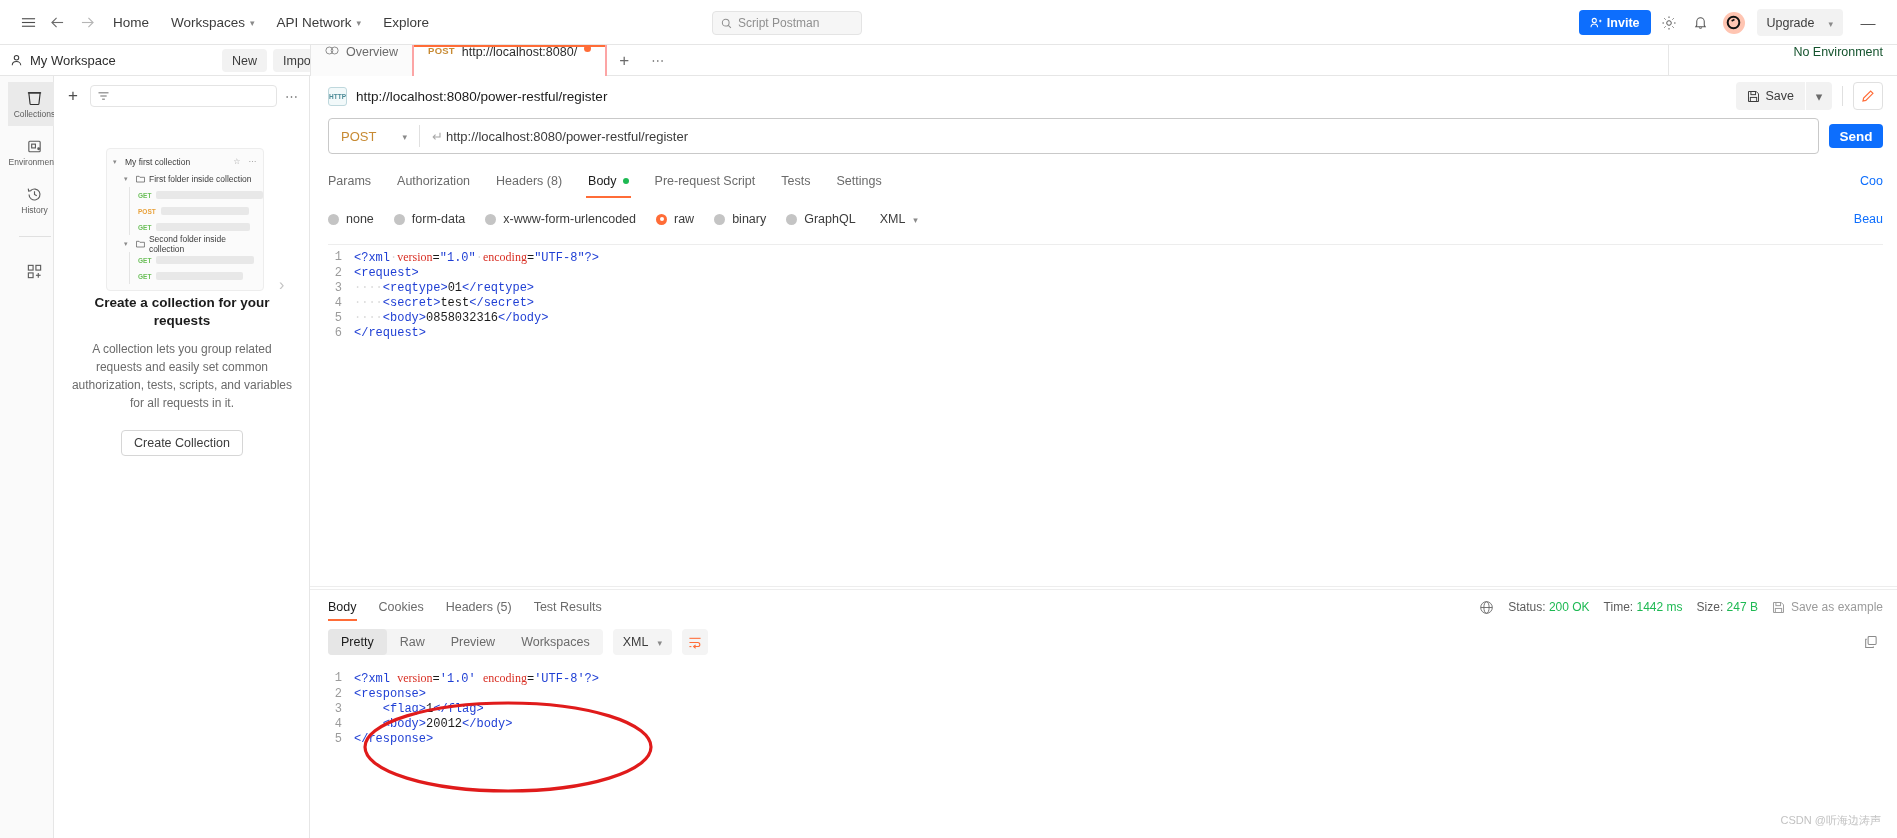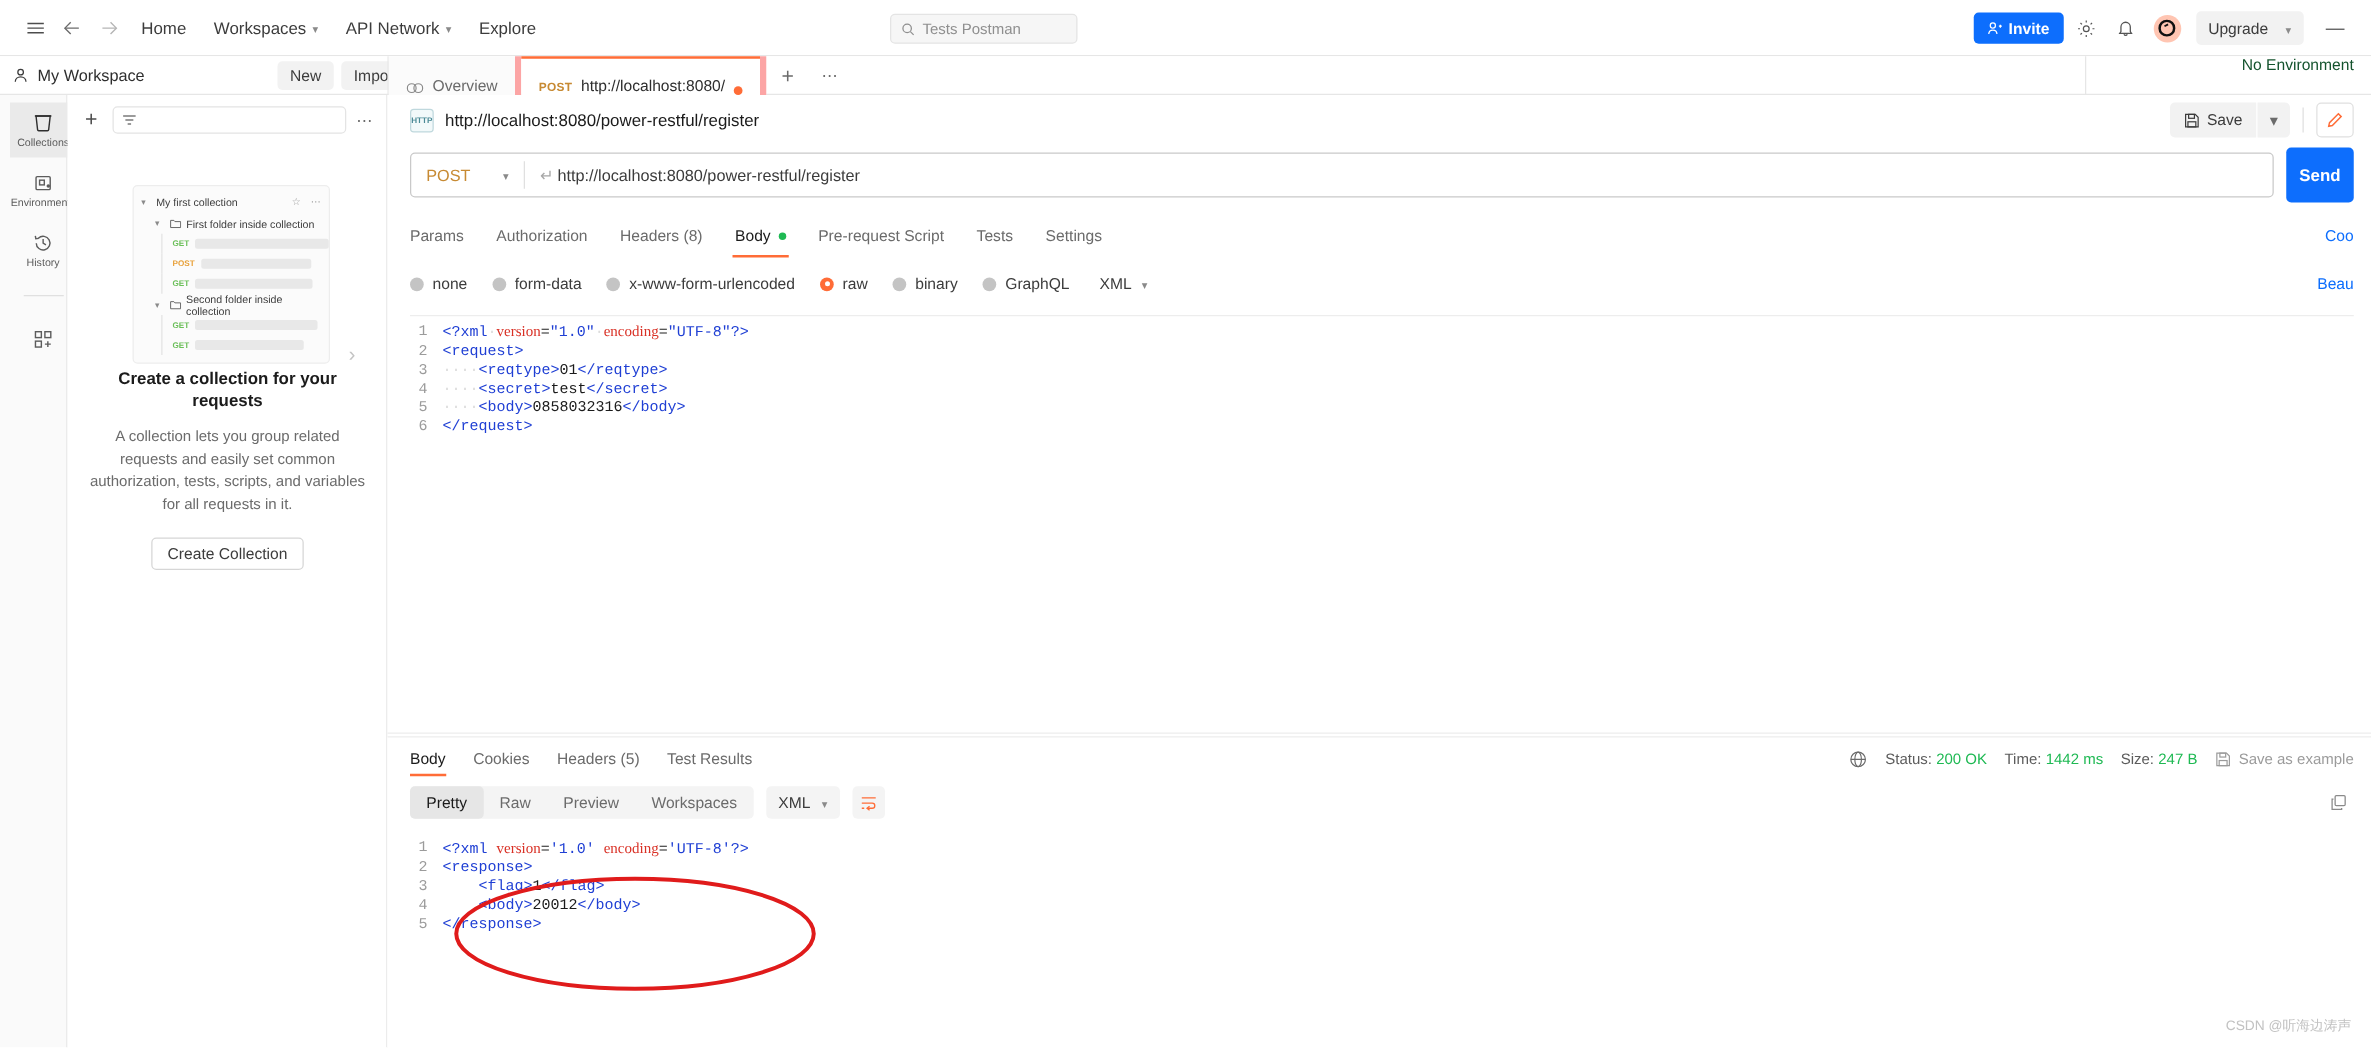--- a/index.html
+++ b/index.html
@@ -279,7 +279,7 @@
               <line x1="9.3" y1="9.3" x2="12.6" y2="12.6"></line>
             </g>
           </svg>
-        <span>Tests Postman</span>
+        <span>Script Postman</span>
       </div>
     </div>
 

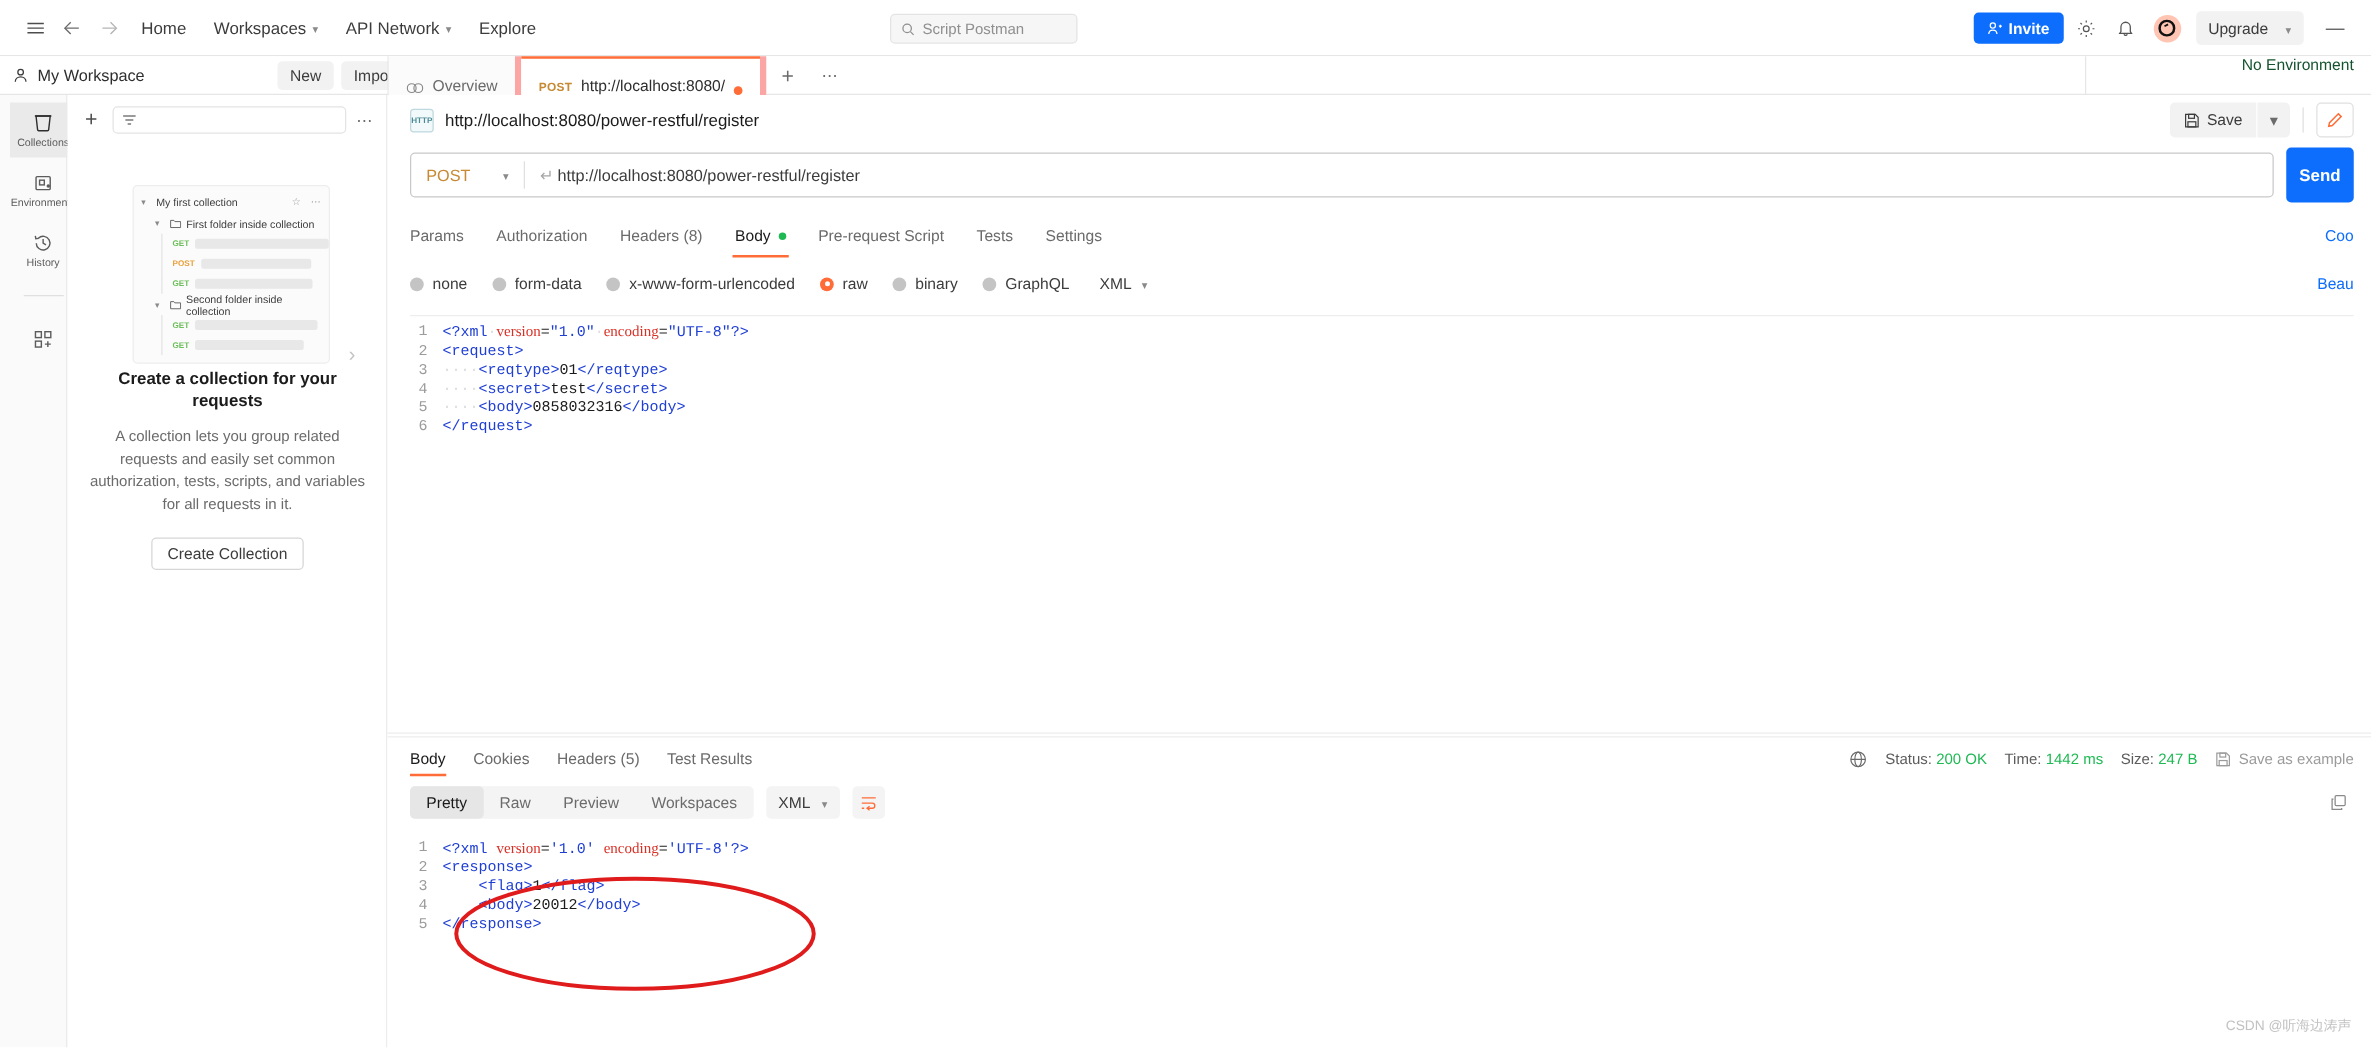--- a/index.html
+++ b/index.html
@@ -66,8 +66,8 @@
   
   .tabstrip { position:absolute; left:311px; top:45px; height:31px; display:flex; align-items:stretch; }
   .tab {
-    display:flex; align-items:flex-end; gap:7px; padding:0 14px; font-size:12.5px; color:#6b6b6b;
-    border-right:5px solid #fca5a5; cursor:pointer; background:#fbfbfb; position:relative;
+    display:flex; align-items:flex-start; gap:7px; padding:0 14px; font-size:12.5px; color:#6b6b6b;
+    border-right:2px solid #fca5a5; cursor:pointer; background:#fbfbfb; position:relative;
   }
   .tab.active { background:#fff; color:#2e2e2e; }
   .tab.active:before { content:""; position:absolute; left:0; right:0; top:0; height:2px; background:#ff6c37; }

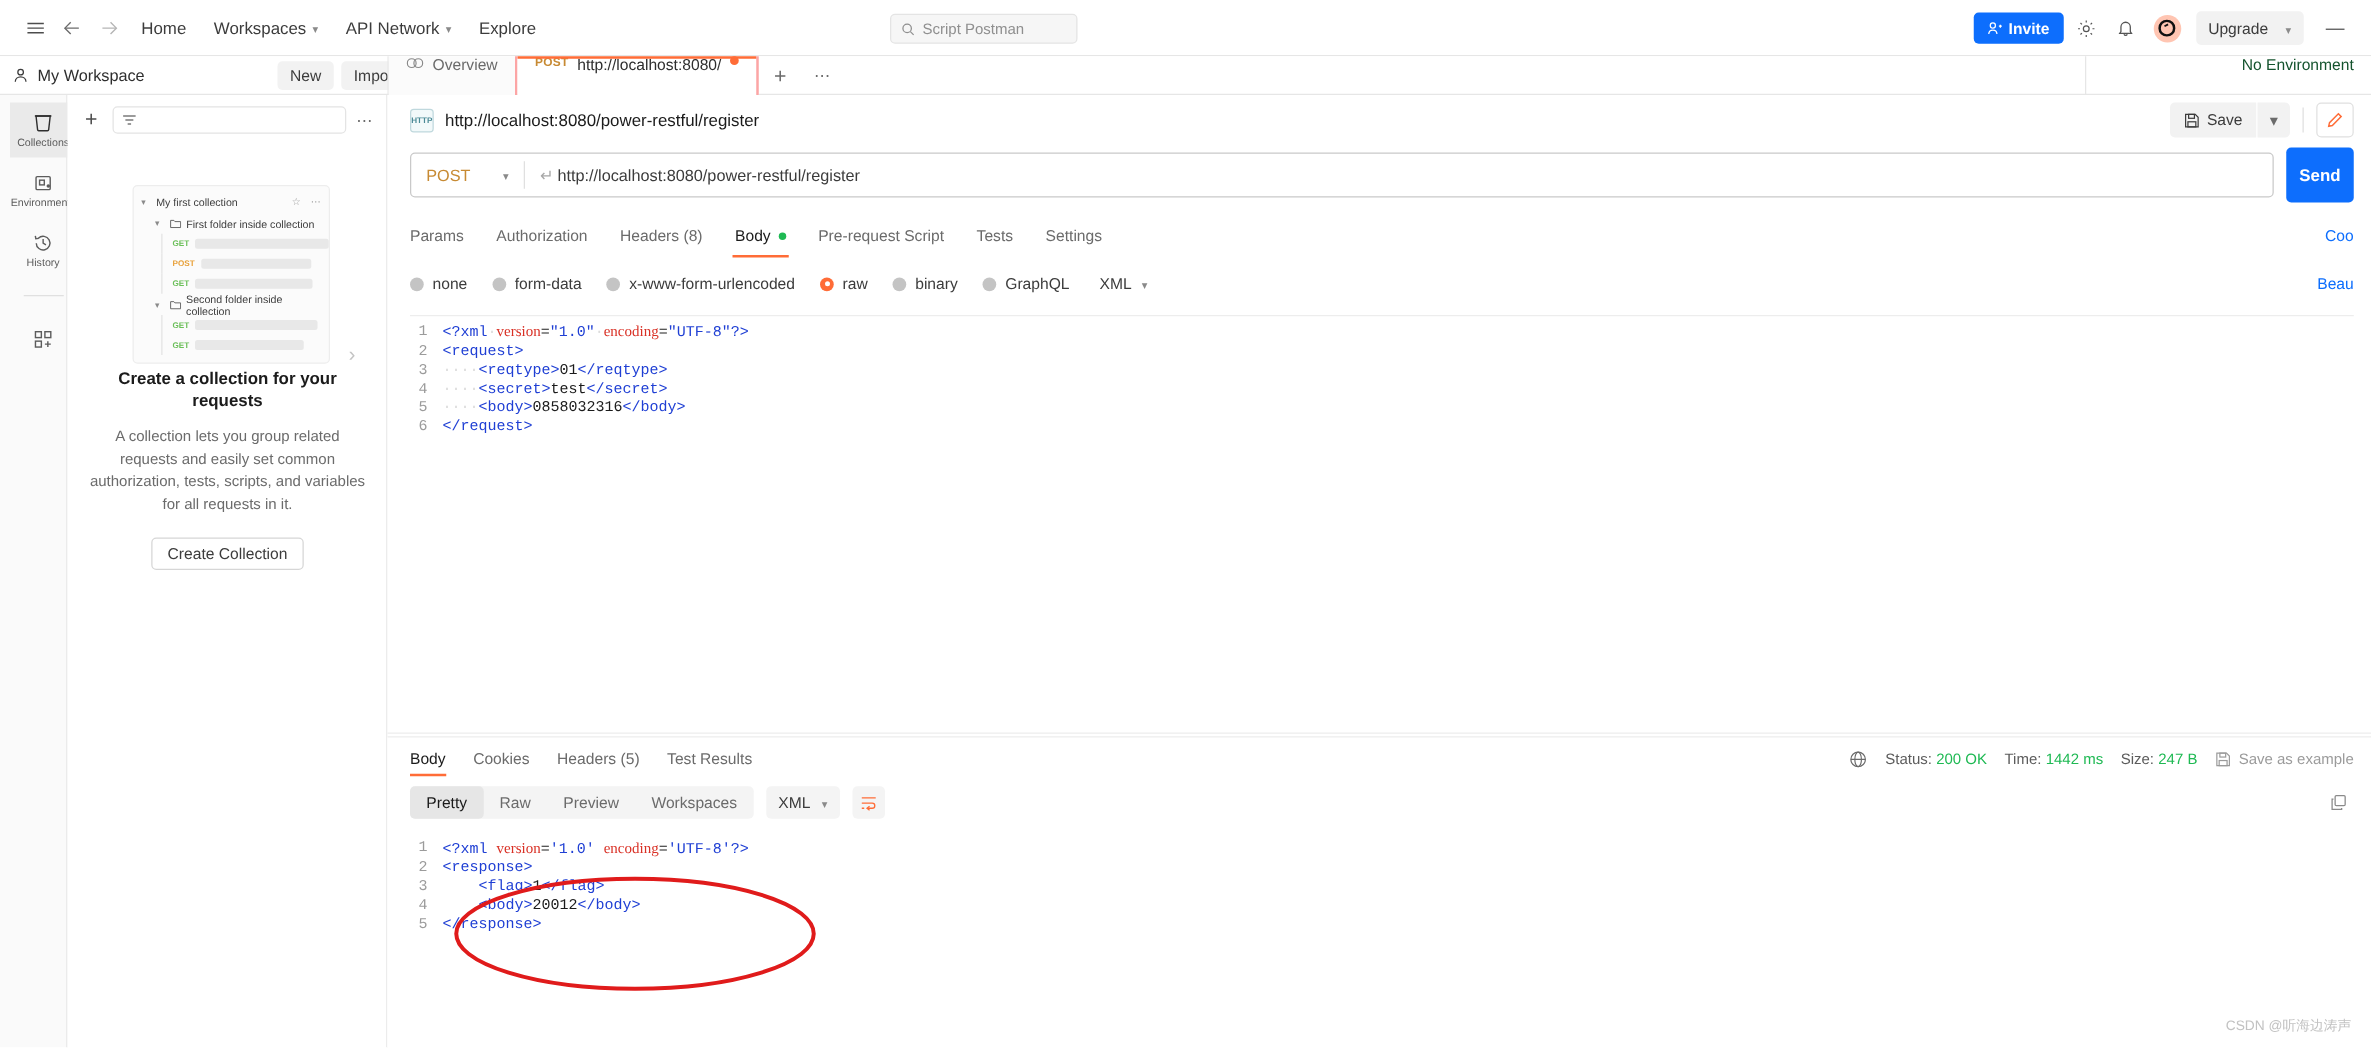--- a/index.html
+++ b/index.html
@@ -159,7 +159,7 @@
   .url-text { flex:1; padding-left:12px; font-size:13px; color:#3c3c3c; white-space:nowrap; overflow:hidden; }
   .url-text .wrapglyph { color:#a8a8a8; margin-right:3px; }
   .send-btn {
-    width:54px; height:44px; background:#0d6efd; color:#fff; border:none; border-radius:4px;
+    width:54px; height:24px; background:#0d6efd; color:#fff; border:none; border-radius:4px;
     font-size:13.5px; font-weight:bold; cursor:pointer; font-family:"Liberation Sans", sans-serif;
   }
 

